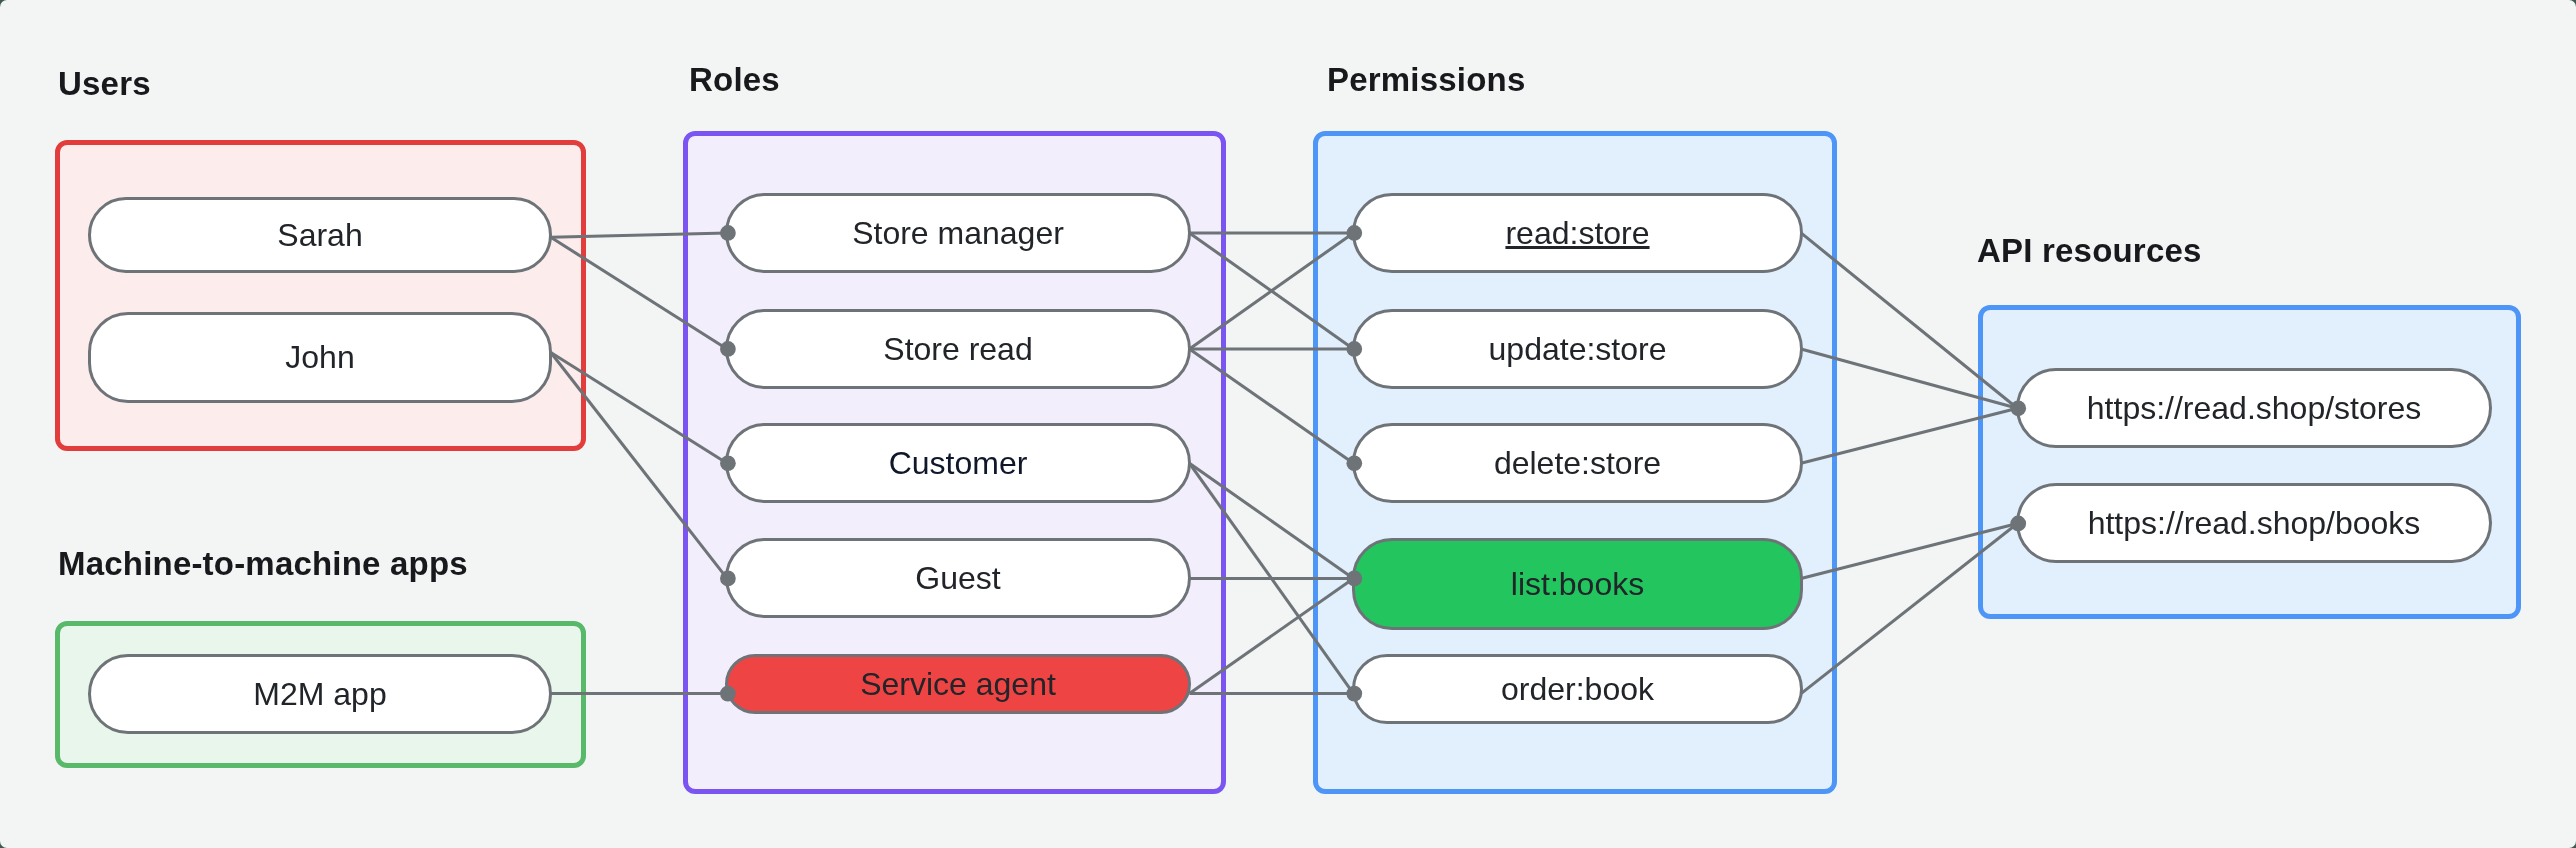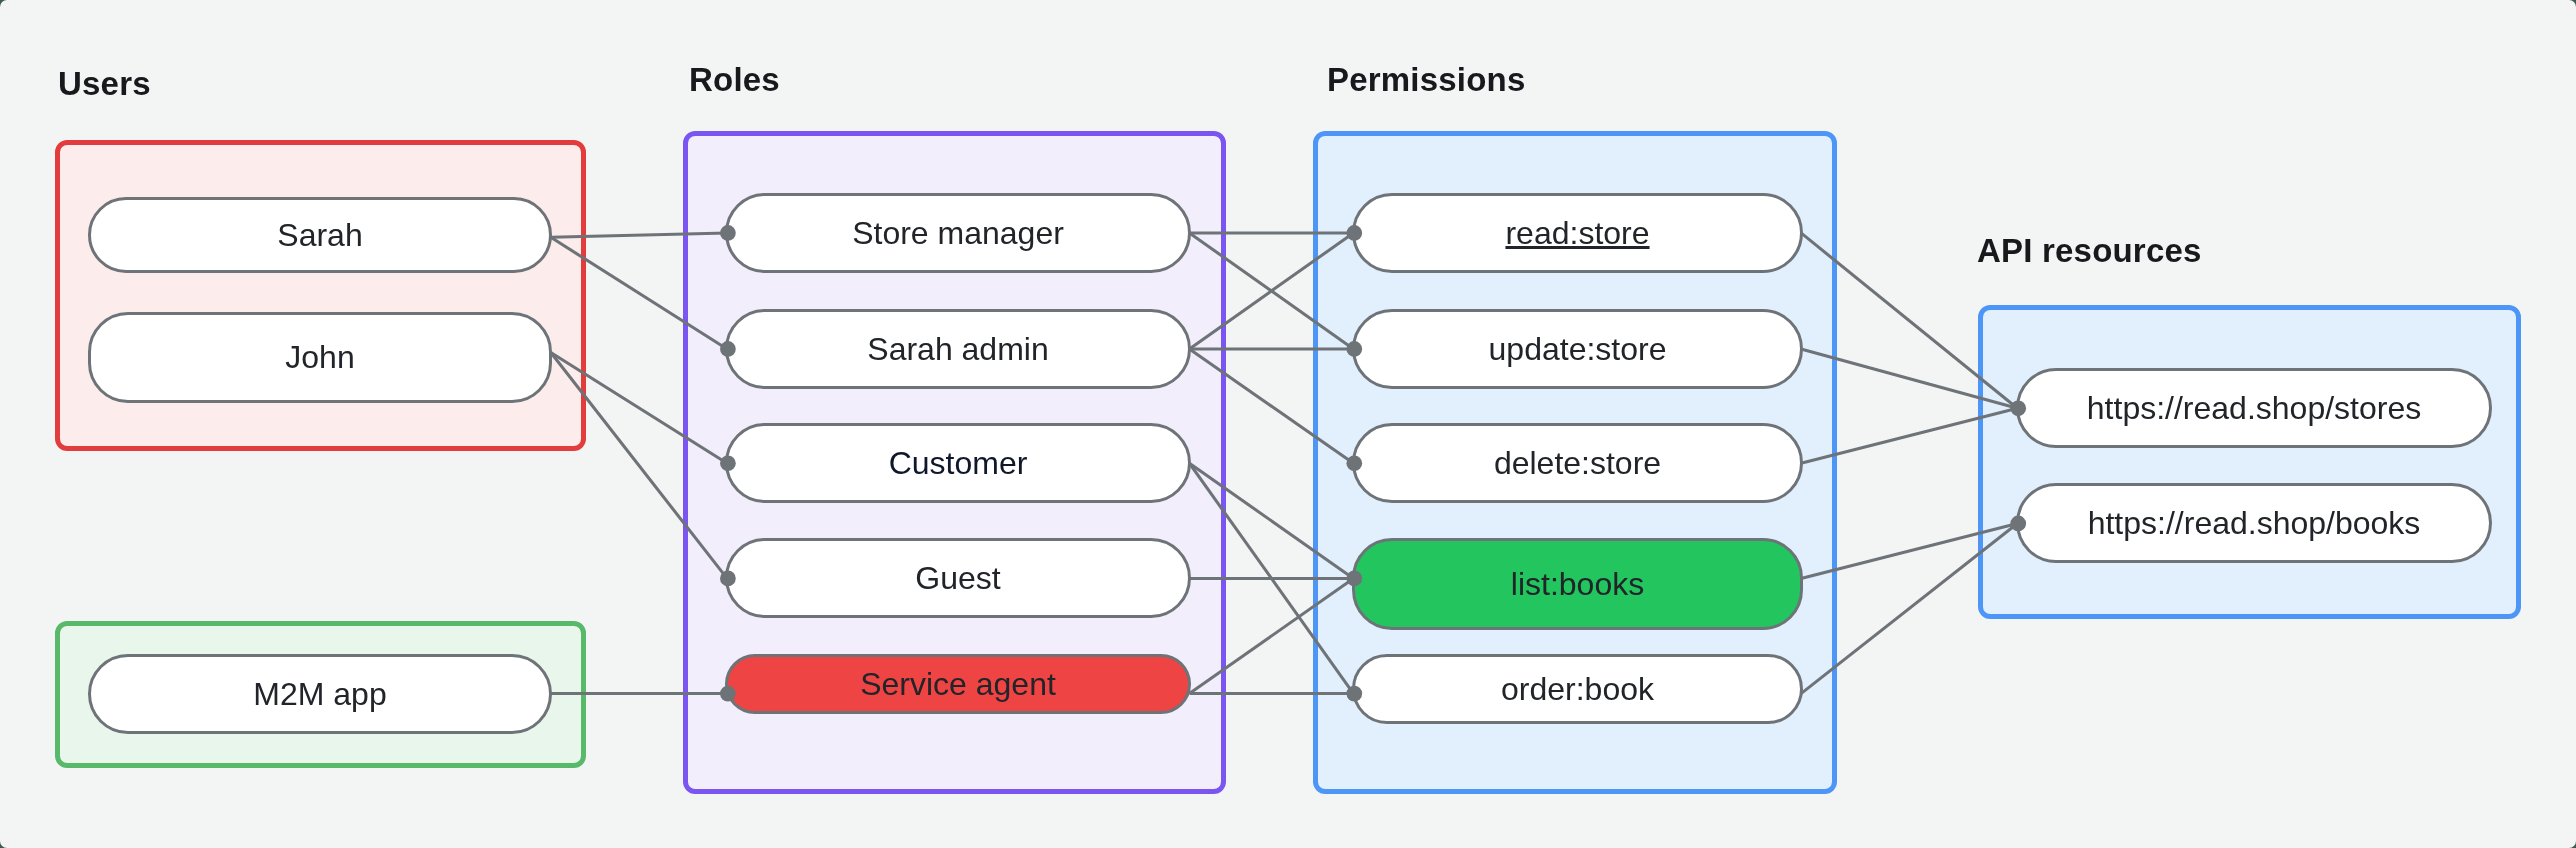--- a/index.html
+++ b/index.html
@@ -88,7 +88,7 @@
       <div class="node" style="left: 88px; top: 312px; width: 464px; height: 91px; border-color: rgb(110, 115, 120); background: rgb(255, 255, 255); color: rgb(33, 36, 40);">John</div>
       <div class="node" style="left: 88px; top: 654px; width: 464px; height: 80px; border-color: rgb(110, 115, 120); background: rgb(255, 255, 255); color: rgb(33, 36, 40);">M2M app</div>
       <div class="node" style="left: 725px; top: 193px; width: 466px; height: 80px; border-color: rgb(110, 115, 120); background: rgb(255, 255, 255); color: rgb(33, 36, 40);">Store manager</div>
-      <div class="node" style="left: 725px; top: 309px; width: 466px; height: 80px; border-color: rgb(110, 115, 120); background: rgb(255, 255, 255); color: rgb(33, 36, 40);">Sarah admin</div>
+      <div class="node" style="left: 725px; top: 309px; width: 466px; height: 80px; border-color: rgb(110, 115, 120); background: rgb(255, 255, 255); color: rgb(33, 36, 40);">Store read</div>
       <div class="node" style="left: 725px; top: 423px; width: 466px; height: 80px; border-color: rgb(110, 115, 120); background: rgb(255, 255, 255); color: #0f172a;">Customer</div>
       <div class="node" style="left: 725px; top: 538px; width: 466px; height: 80px; border-color: rgb(110, 115, 120); background: rgb(255, 255, 255); color: rgb(33, 36, 40);">Guest</div>
       <div class="node" style="left: 725px; top: 654px; width: 466px; height: 60px; border-color: rgb(110, 115, 120); background: #ef4444; color: rgb(33, 36, 40);">Service agent</div>

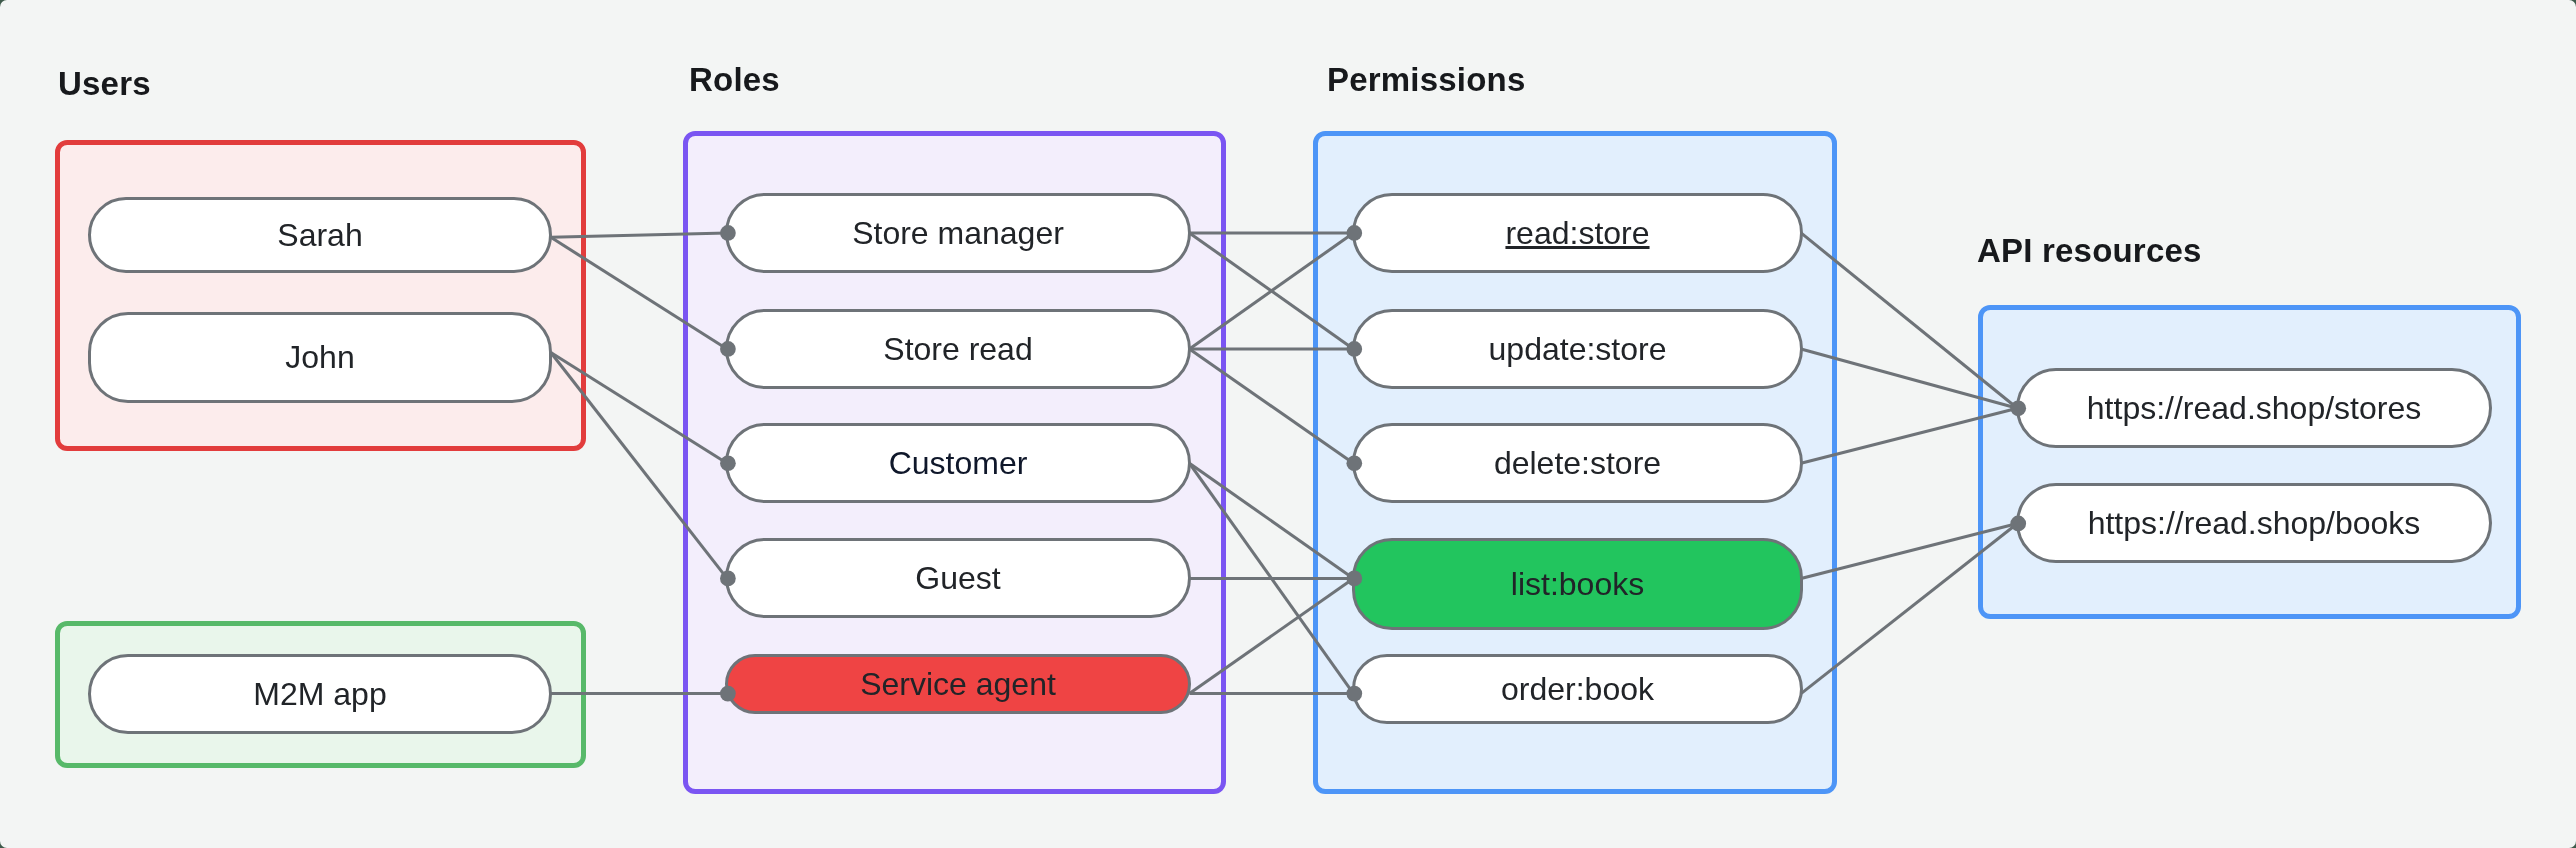--- a/index.html
+++ b/index.html
@@ -51,6 +51,7 @@
 <div class="canvas" id="canvas" style="background: rgb(243, 245, 244);">
 
   <div class="glabel" id="lbl-users">Users</div>
+  <div class="glabel" id="lbl-m2m">Machine-to-machine apps</div>
   <div class="glabel" id="lbl-roles">Roles</div>
   <div class="glabel" id="lbl-permissions">Permissions</div>
   <div class="glabel" id="lbl-api_resources">API resources</div>

